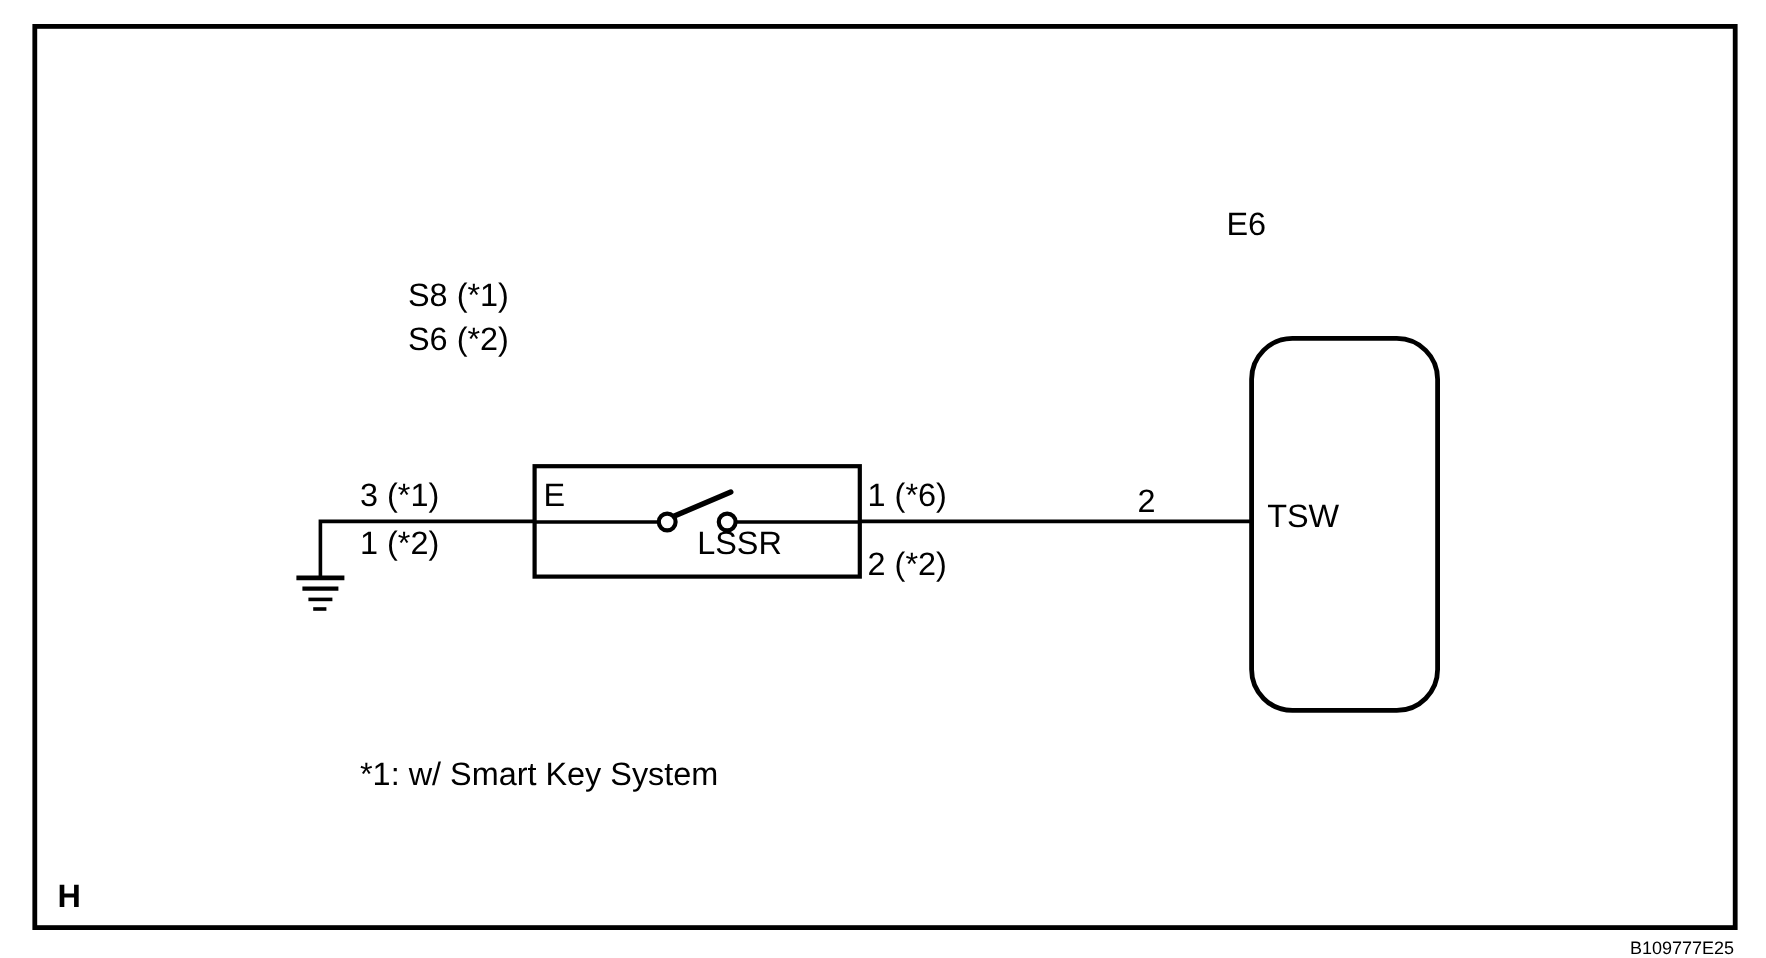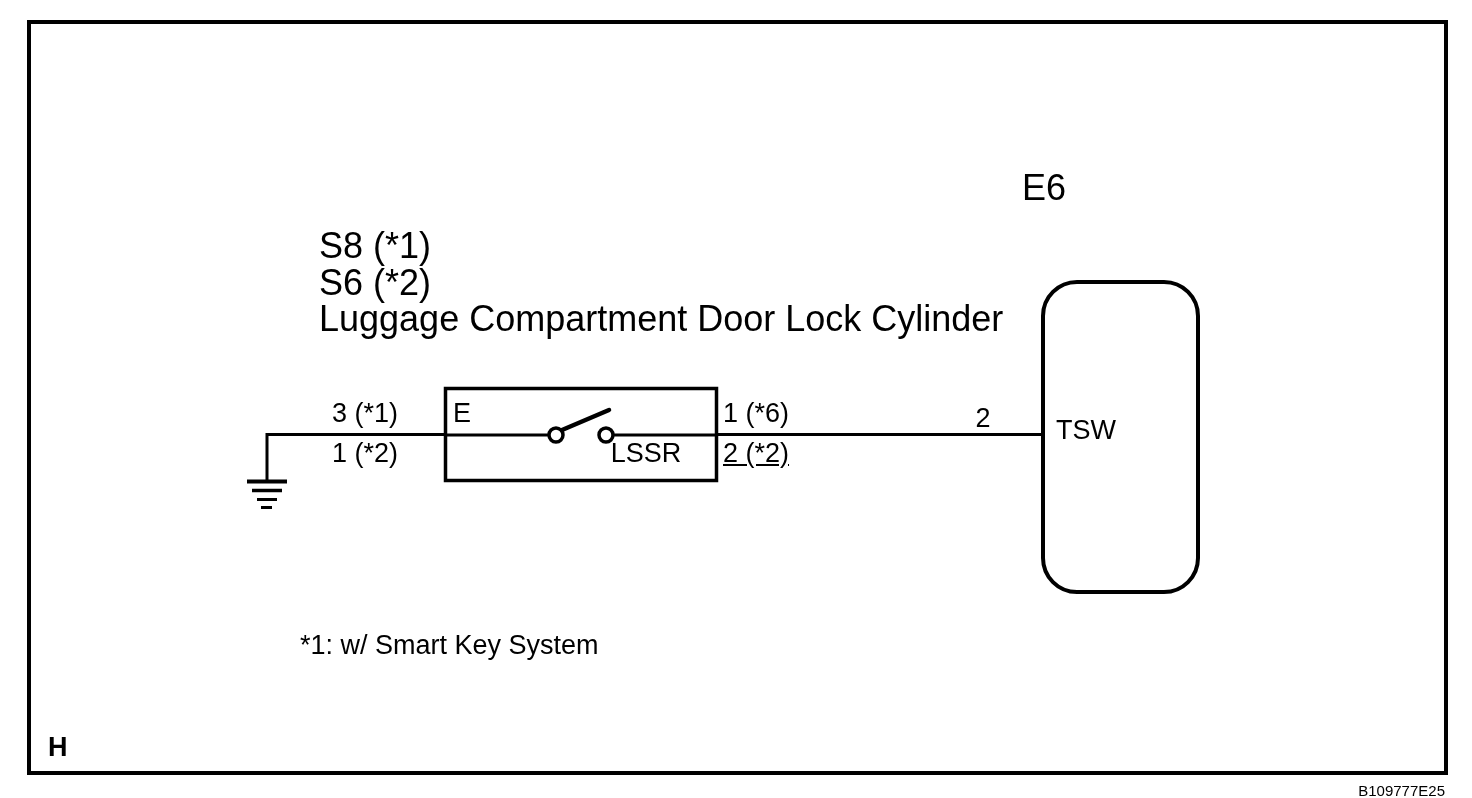--- a/index.html
+++ b/index.html
@@ -34,7 +34,7 @@
     position: absolute;
     white-space: nowrap;
     color: #000000;
-    font-size: 36px;
+    font-size: 27px;
   }
   .component-lines { line-height: 36.5px; }
   .ecu-lines { line-height: 35px; }

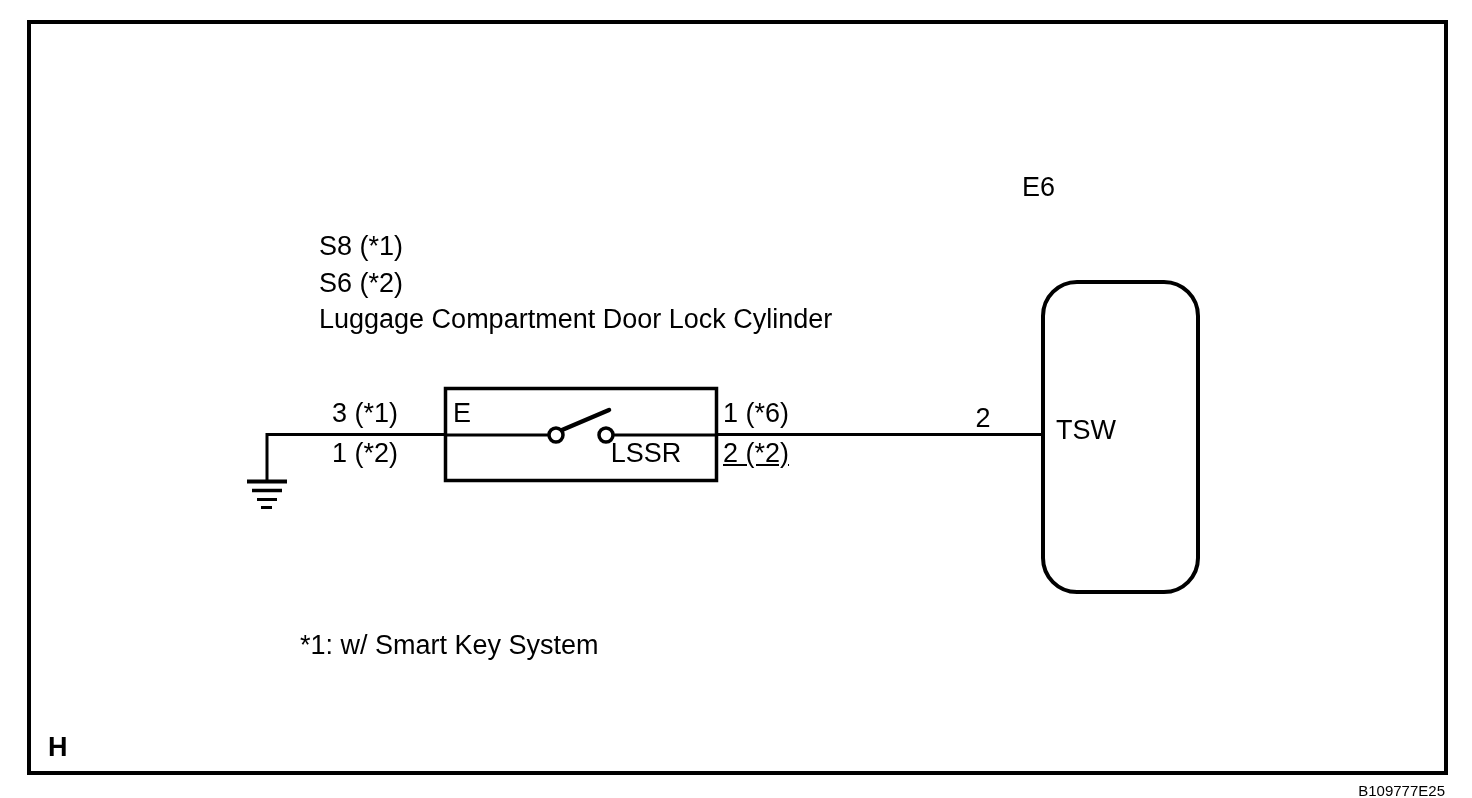--- a/index.html
+++ b/index.html
@@ -80,7 +80,7 @@
     <rect x="1043" y="282" width="155" height="310" rx="34" ry="34" fill="none" stroke="#000000" stroke-width="4"></rect>
   </svg>
 
-  <div class="txt-block component-lines" style="left:319px; top:228px;">
+  <div class="txt-block component-lines" style="left:340px; top:228px;">
     <div>S8 (*1)</div>
     <div>S6 (*2)</div>
     <div>Luggage Compartment Door Lock Cylinder</div>

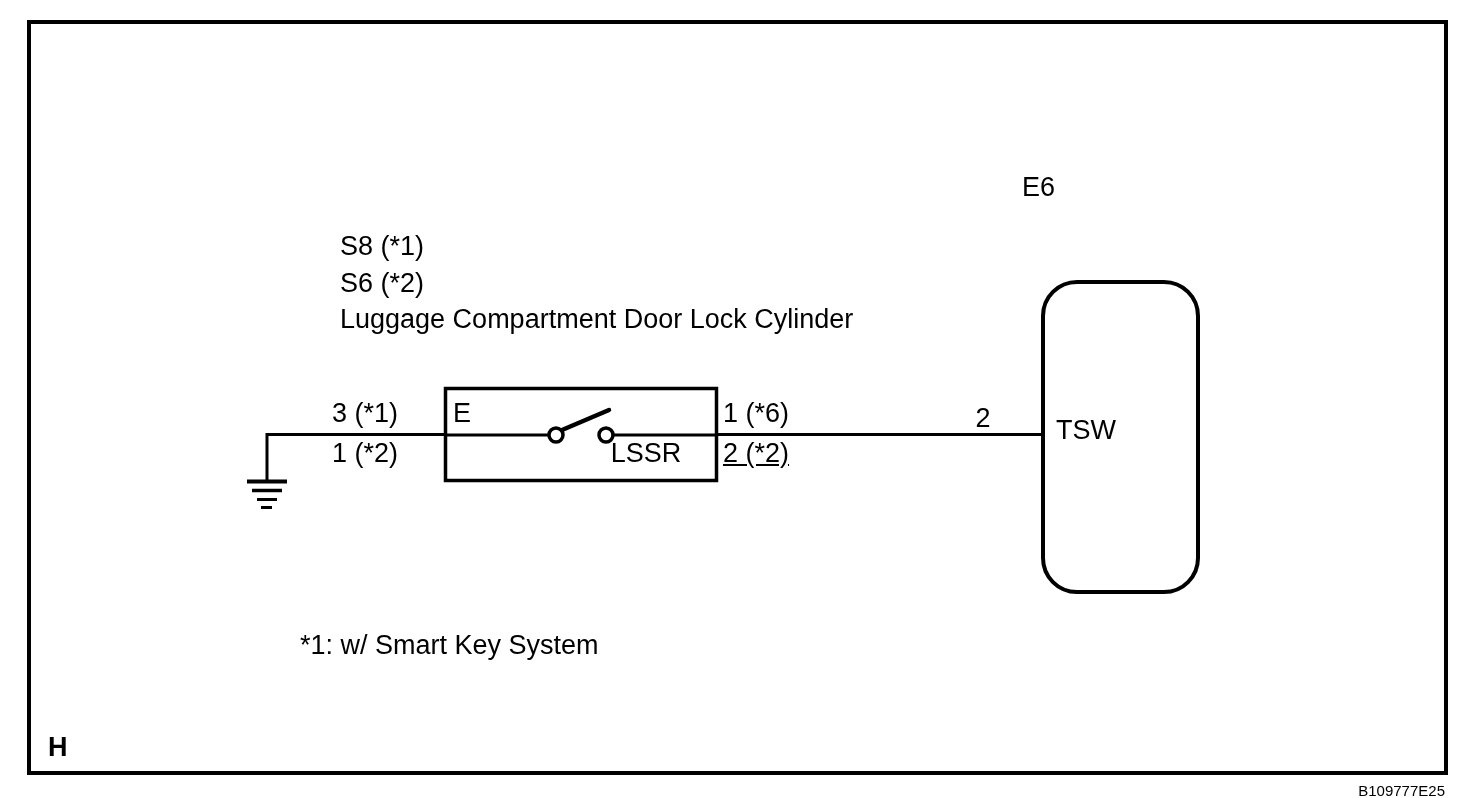--- a/index.html
+++ b/index.html
@@ -83,7 +83,6 @@
   <div class="txt-block component-lines" style="left:340px; top:228px;">
     <div>S8 (*1)</div>
     <div>S6 (*2)</div>
-    <div>Luggage Compartment Door Lock Cylinder</div>
   </div>
 
   <div class="txt-block ecu-lines" style="left:1022px; top:170px;">

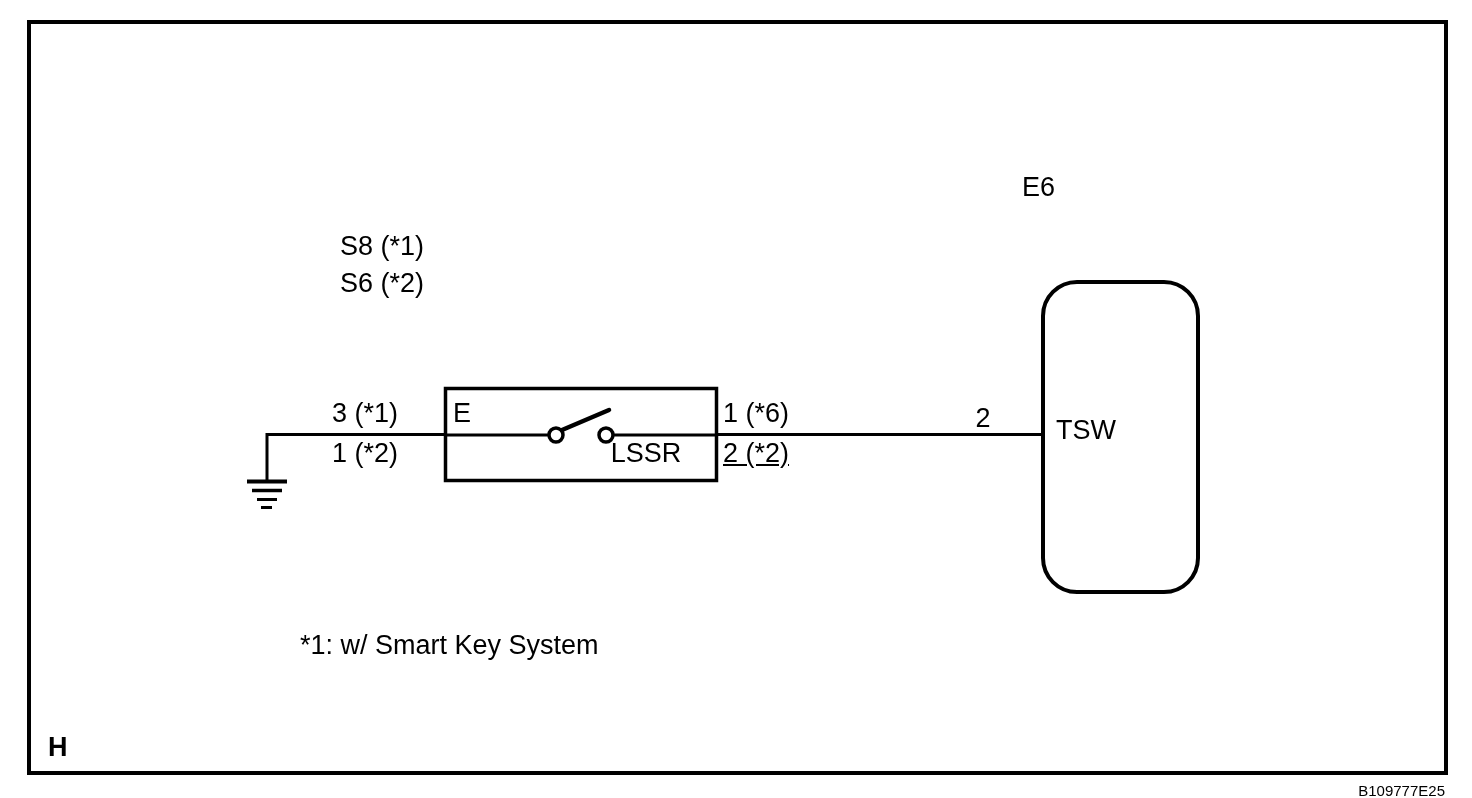--- a/index.html
+++ b/index.html
@@ -38,7 +38,7 @@
   }
   .component-lines { line-height: 36.5px; }
   .ecu-lines { line-height: 35px; }
-  .right-align { text-align: center; }
+  .right-align { text-align: left; }
   .bold { font-weight: bold; }
   .small {
     font-size: 15px;

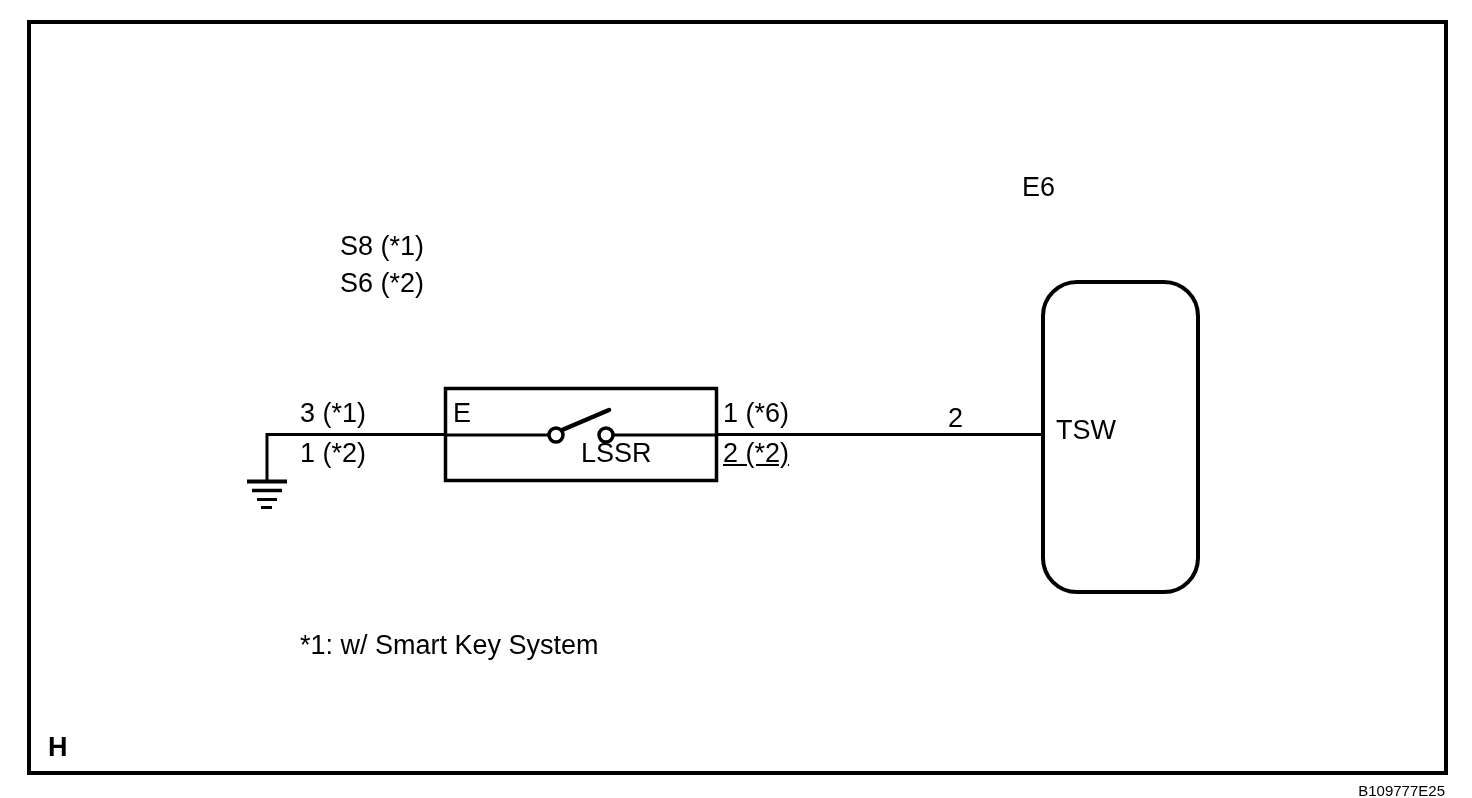--- a/index.html
+++ b/index.html
@@ -94,7 +94,7 @@
   <div class="txt" style="left:453px; top:397px;">E</div>
   <div class="txt right-align" style="left:581px; top:397px; width:130px;margin-top:40px;">LSSR</div>
   <div class="txt" style="left:723px; top:397px;">1 (*6)</div>
-  <div class="txt" style="left:723px; top:437px;text-decoration:underline;">2 (*2)</div>
+  <div class="txt" style="left:723px; top:454px;">2 (*2)</div>
 
   <div class="txt right-align" style="left:948px; top:402px; width:70px;">2</div>
   <div class="txt" style="left:1056px; top:414px;">TSW</div>

